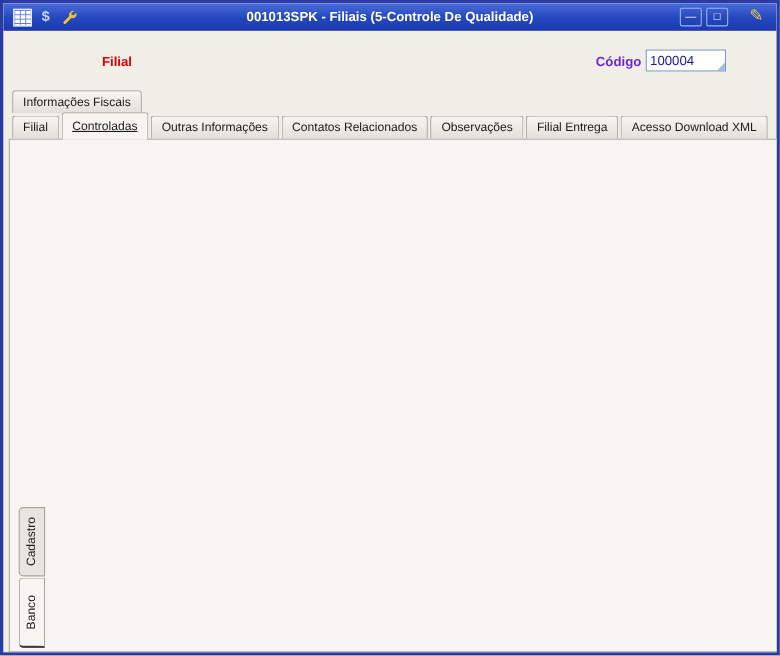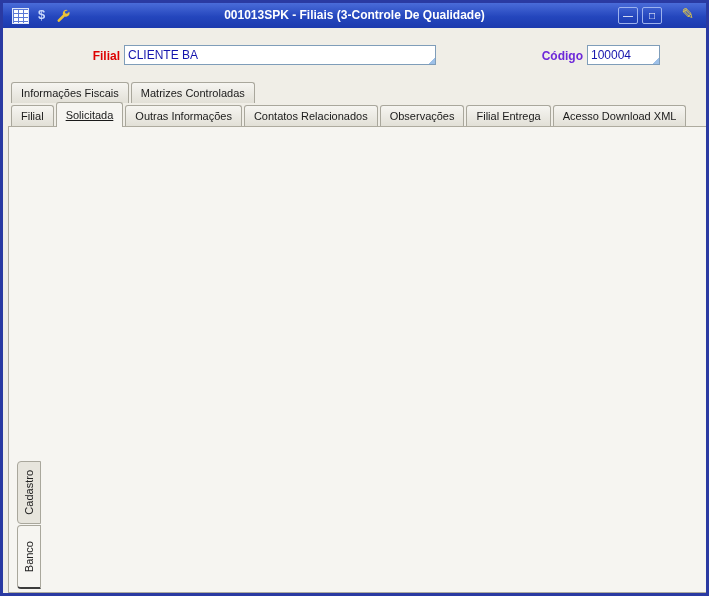--- a/index.html
+++ b/index.html
@@ -51,7 +51,7 @@
           <path d="M14 2.5a4 4 0 0 0-5.4 5L3 13.1a1.5 1.5 0 1 0 2.1 2.1l5.6-5.6a4 4 0 0 0 5-5.4L13.2 6.7l-2-.6-.6-2z" fill="#ecc335"></path>
         </svg>
     </span>
-    <span class="tb-title">001013SPK - Filiais (3-Controle De Qualidade)</span>
+    <span class="tb-title">001013SPK - Filiais (5-Controle De Qualidade)</span>
     <span class="tb-btn" style="right:68px;">—</span>
     <span class="tb-btn" style="right:44px;">□</span>
     <span class="tb-pencil" style="right:12px;">✎</span>

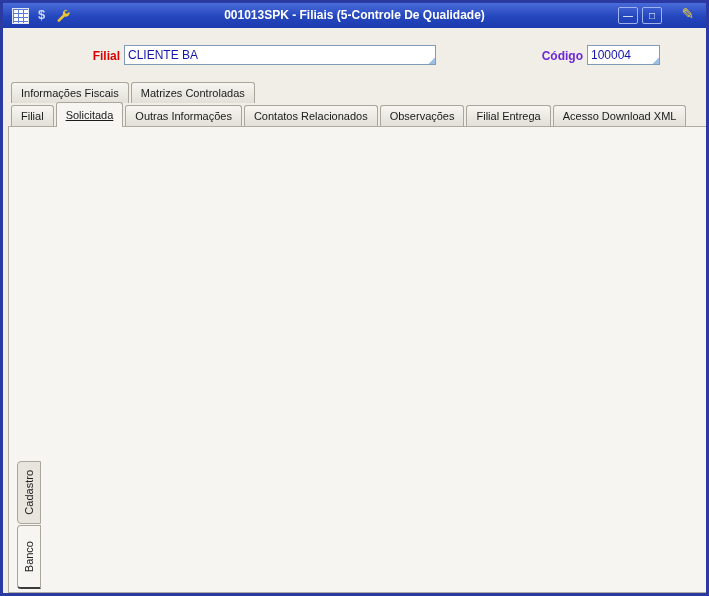--- a/index.html
+++ b/index.html
@@ -58,7 +58,6 @@
   </div>
 
   <span class="lbl blbl red" style="left:57px;top:44px;width:60px;">Filial</span>
-  <input class="inp big lookup" style="left: 121px; top: 42px; width: 312px;" value="CLIENTE BA">
   <span class="lbl blbl" style="left:520px;top:44px;width:60px;">Código</span>
   <input class="inp big lookup" style="left: 584px; top: 42px; width: 73px;" value="100004">
 

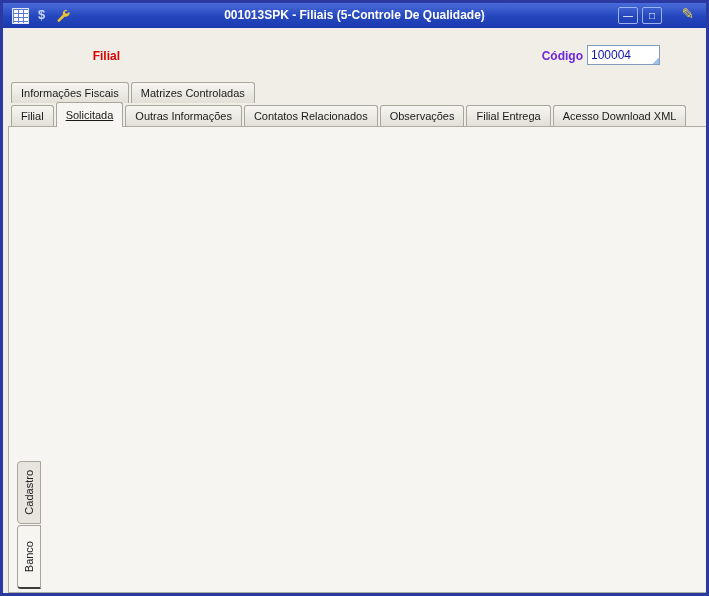--- a/index.html
+++ b/index.html
@@ -63,7 +63,6 @@
 
   <div class="tabs" style="left:8px;top:79px;height:21px;">
     <div class="tab">Informações Fiscais</div>
-    <div class="tab">Matrizes Controladas</div>
   </div>
 
   <div class="tabs" style="left:8px;top:101px;height:22px;">

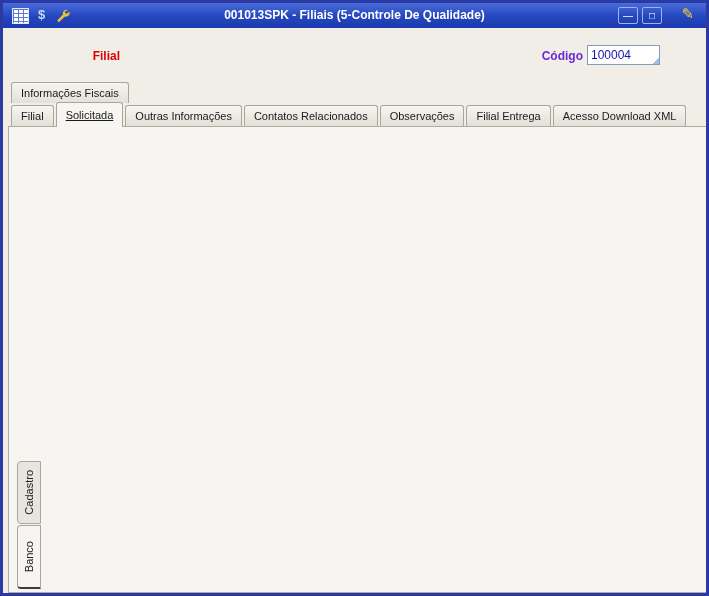--- a/index.html
+++ b/index.html
@@ -67,7 +67,7 @@
 
   <div class="tabs" style="left:8px;top:101px;height:22px;">
     <div class="tab">Filial</div>
-    <div class="tab sel">Solicitada</div>
+    <div class="tab sel">Controladas</div>
     <div class="tab">Outras Informações</div>
     <div class="tab">Contatos Relacionados</div>
     <div class="tab">Observações</div>

